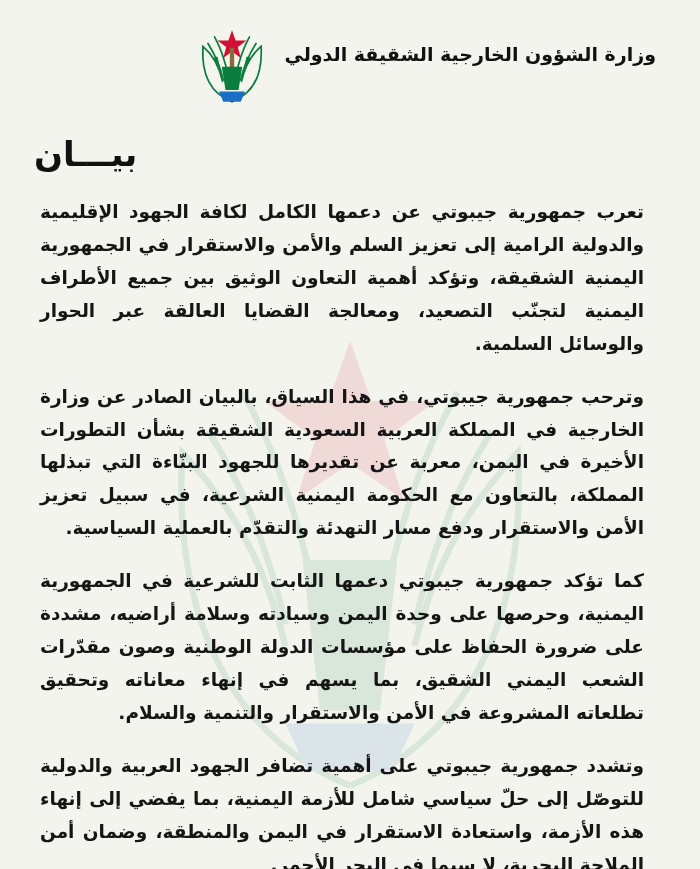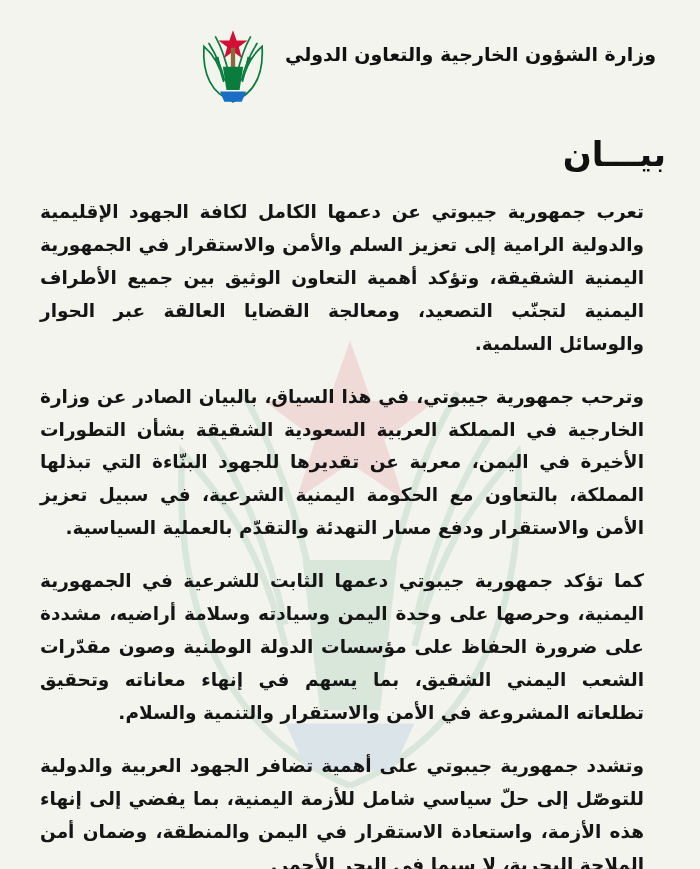--- a/index.html
+++ b/index.html
@@ -131,7 +131,7 @@
   <div class="header">
 
     <div class="header-text">
-      <div class="header-line2">وزارة الشؤون الخارجية والتعاون الدولي</div>
+      <div class="header-line2">وزارة الشؤون الخارجية الشقيقة الدولي</div>
     </div>
 
     <svg class="emblem" viewBox="0 0 100 110" aria-hidden="true">

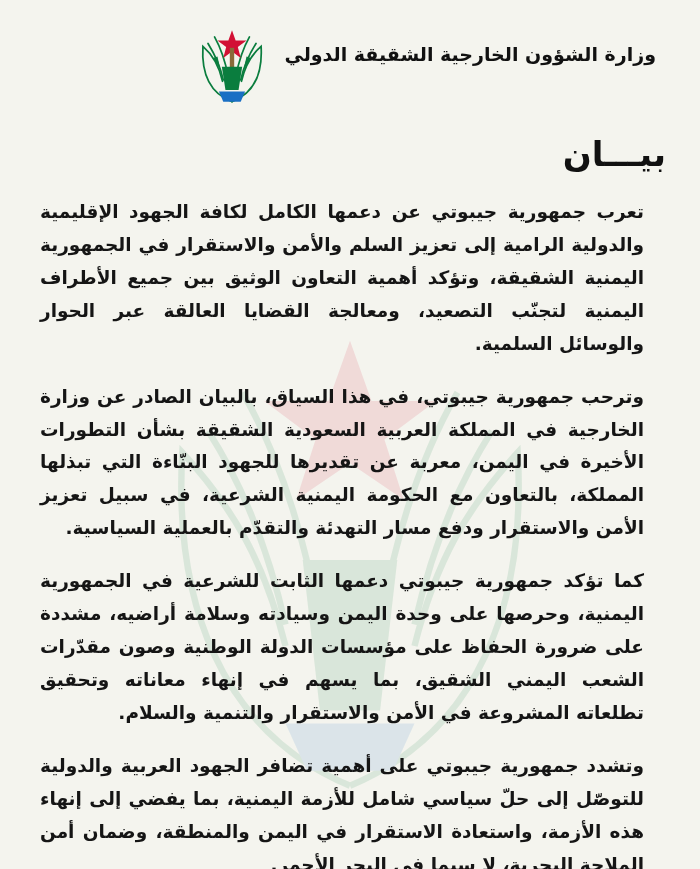--- a/index.html
+++ b/index.html
@@ -78,7 +78,7 @@
 
   
   .doc-title {
-    text-align: right;
+    text-align: left;
     font-size: 34px;
     font-weight: bold;
     letter-spacing: 6px;

